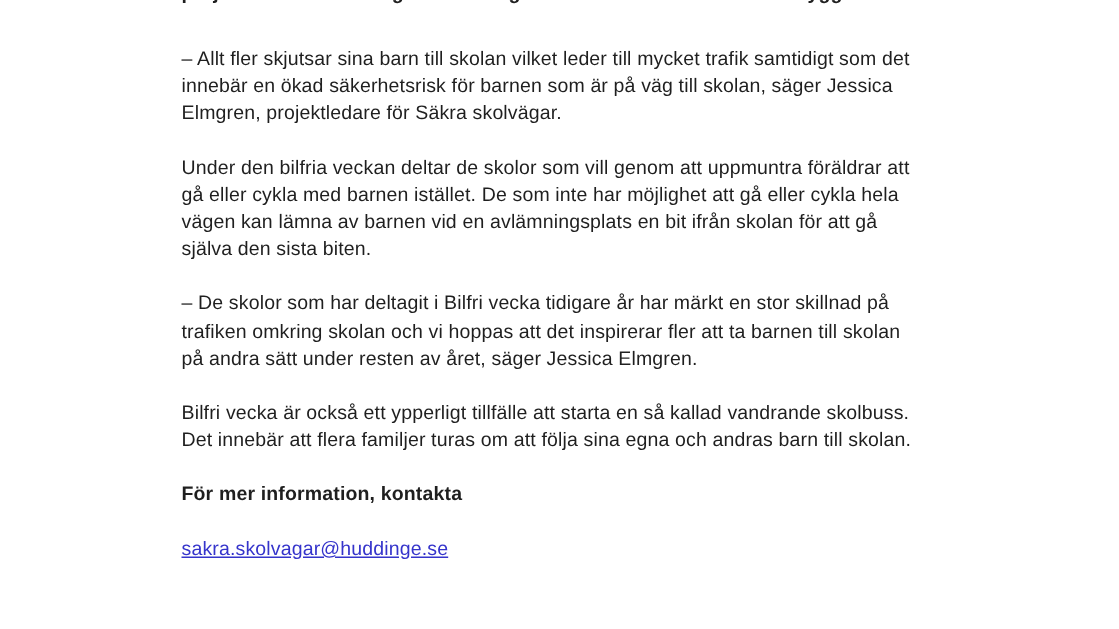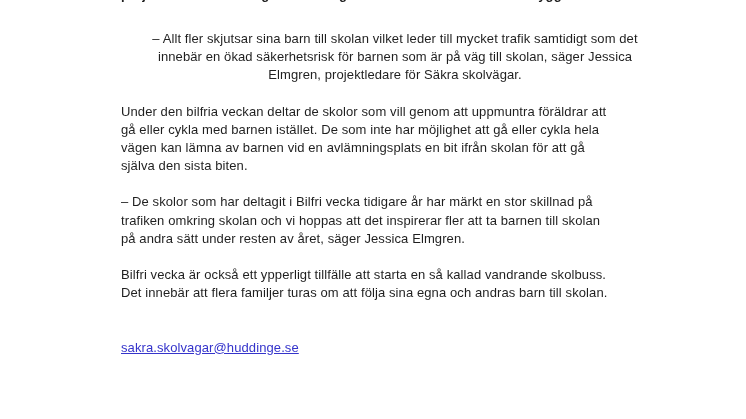--- a/index.html
+++ b/index.html
@@ -36,7 +36,6 @@
   }
   .para.first {
     margin-top: 25.8px;
-    text-align: center;
   }
   .contact-heading {
     font-weight: bold;

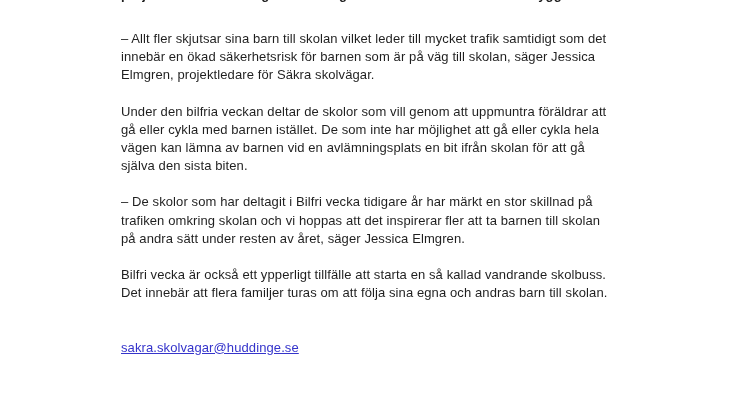--- a/index.html
+++ b/index.html
@@ -76,6 +76,7 @@
 Det innebär att flera familjer turas om att följa sina egna och andras barn till skolan.</p>
 
 
+  <p class="contact-heading">För mer information, kontakta</p>
 
 
   <p class="contact-line">

